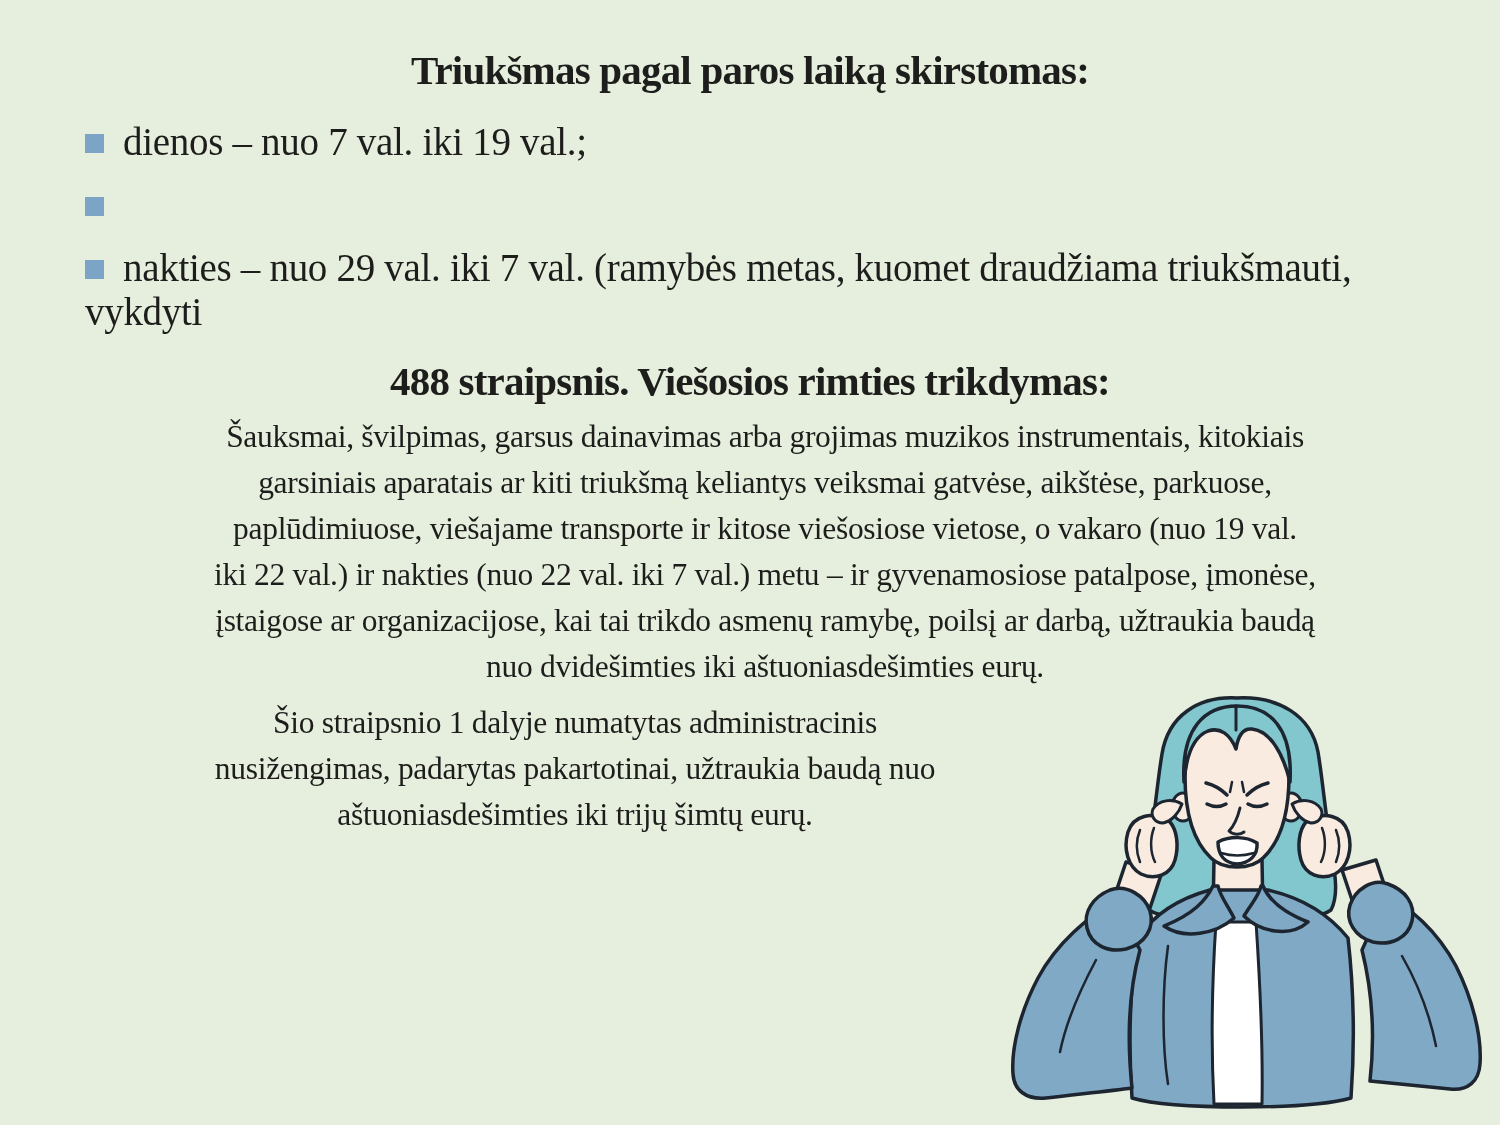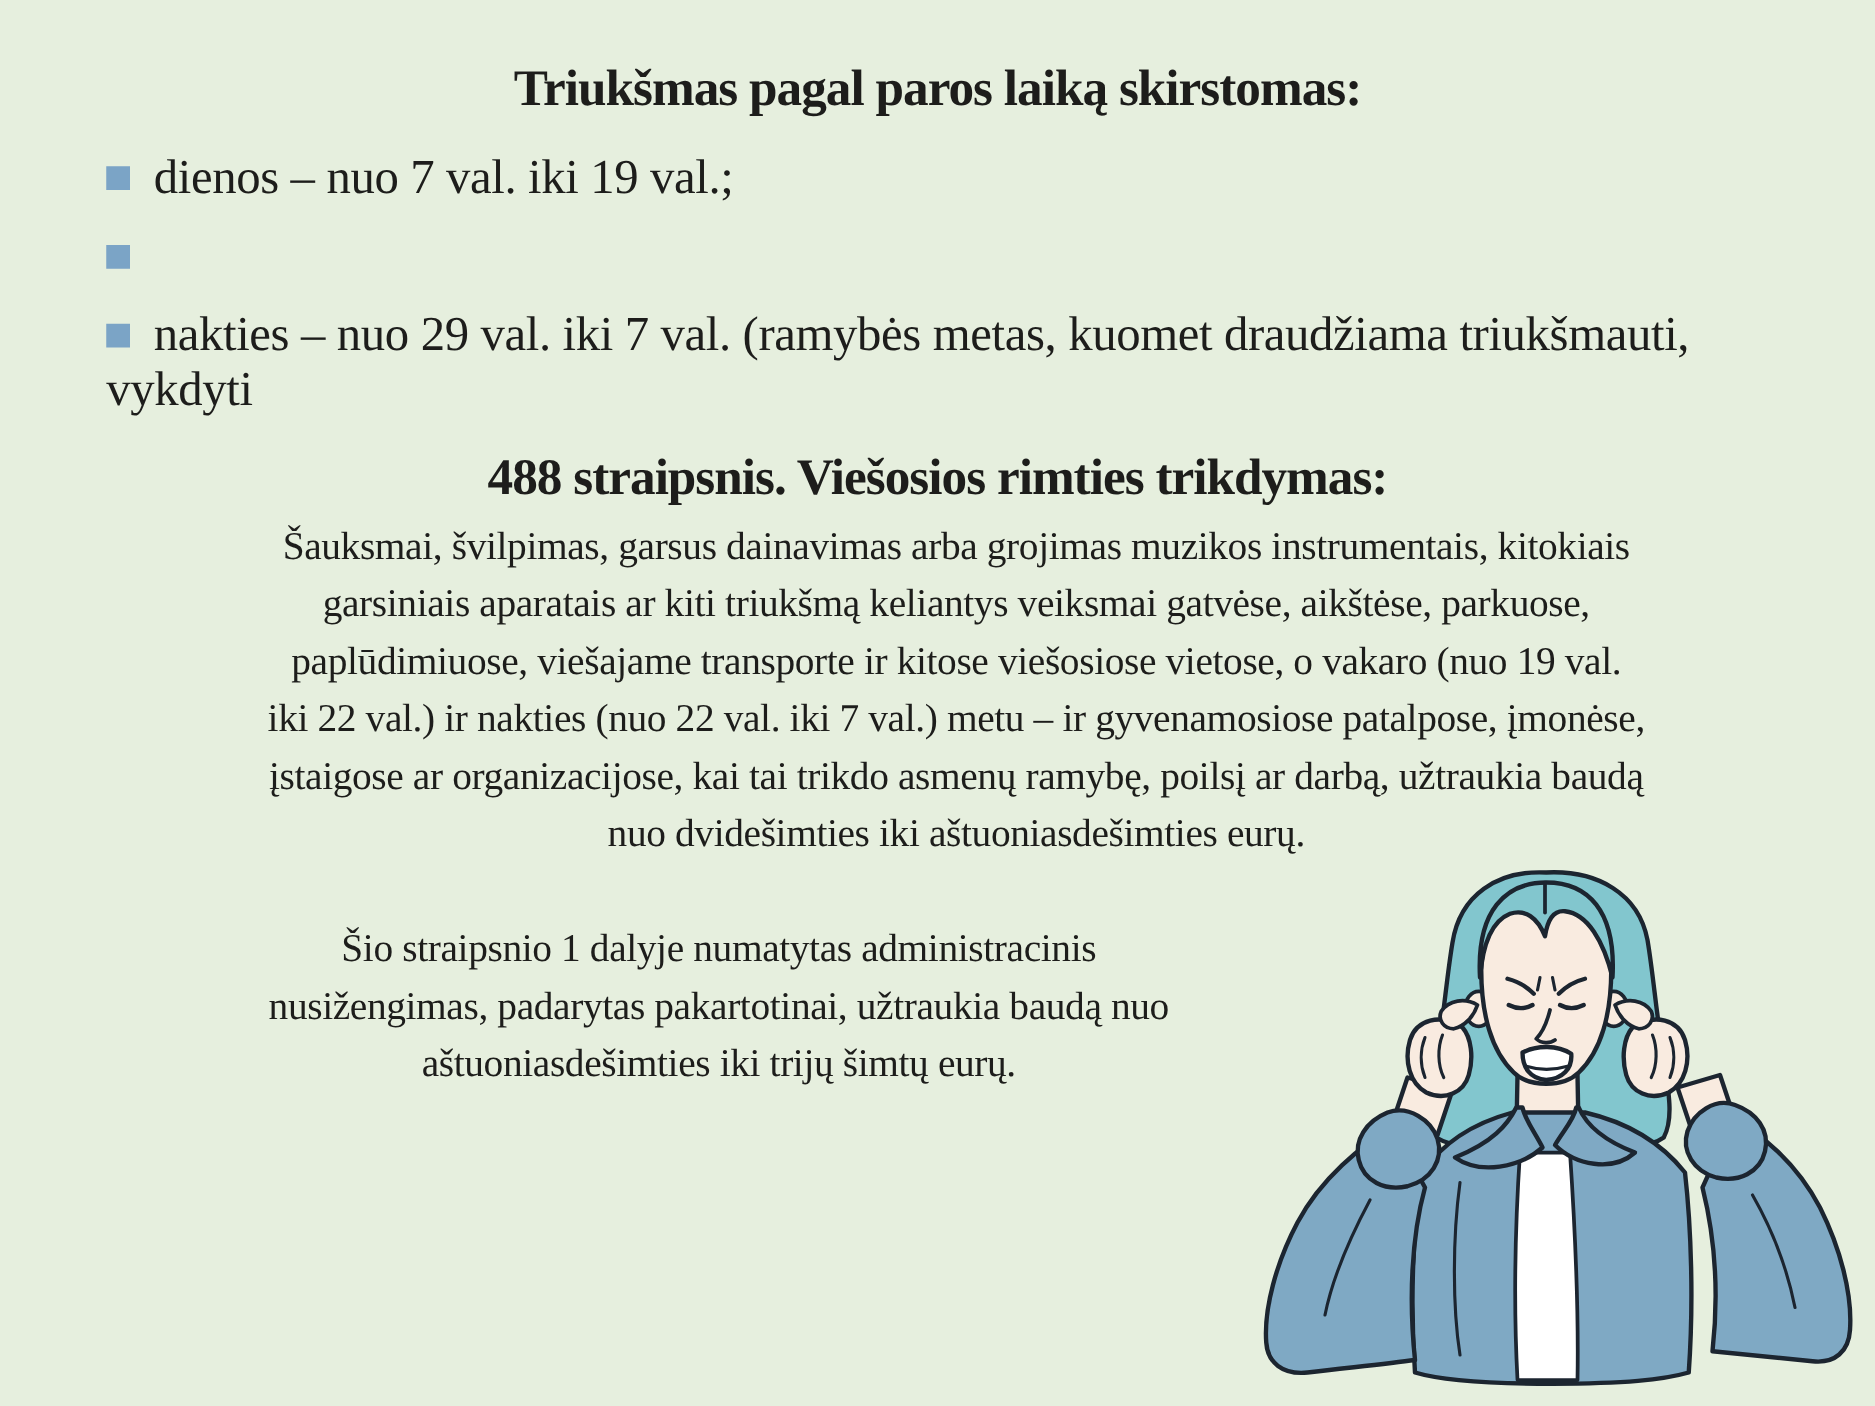--- a/index.html
+++ b/index.html
@@ -39,7 +39,7 @@
     text-align:center;
   }
   .para1 { top:414px; width:1360px; }
-  .para2 { top:736px; width:980px; }
+  .para2 { top:700px; width:980px; }
   .para3 { top:855px; width:980px; }
   .illustration {
     position:absolute; left:1000px; top:660px;

